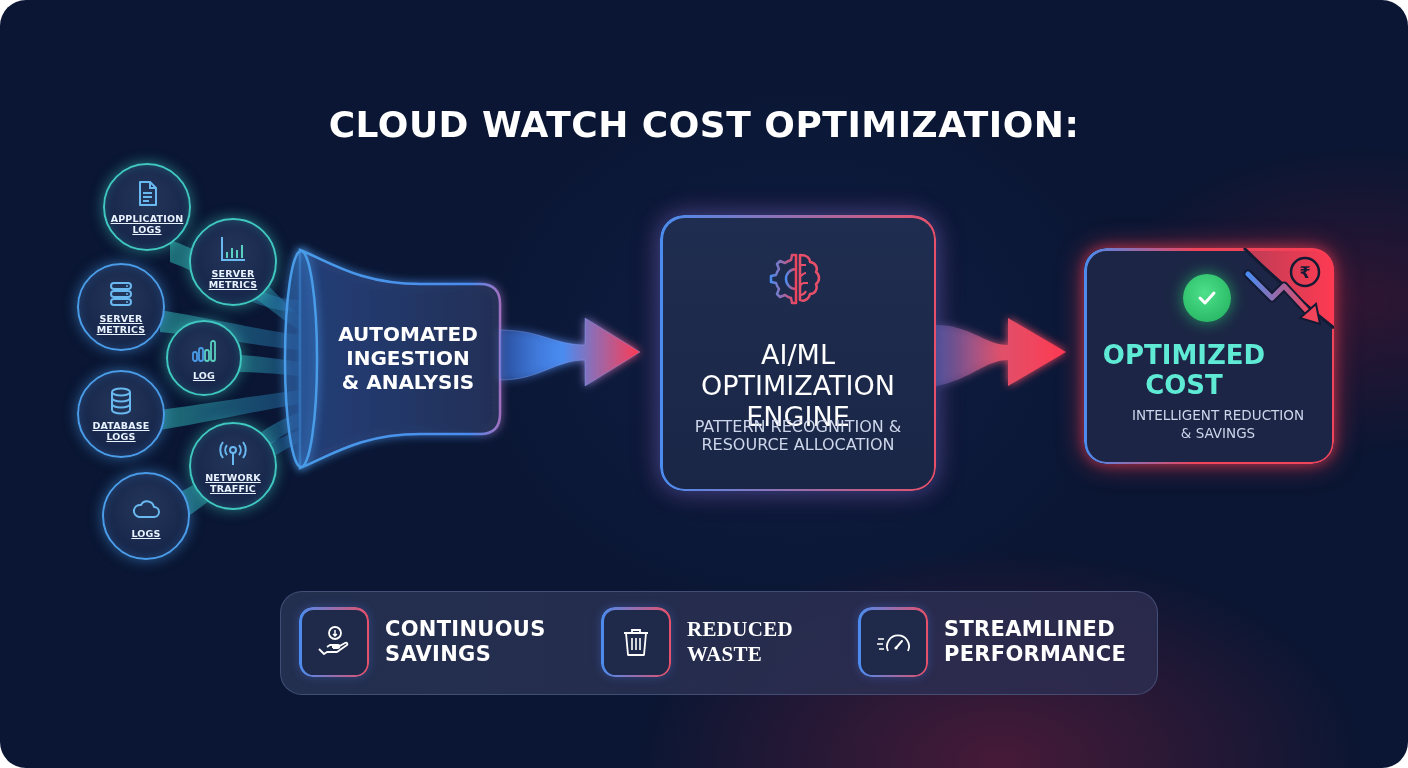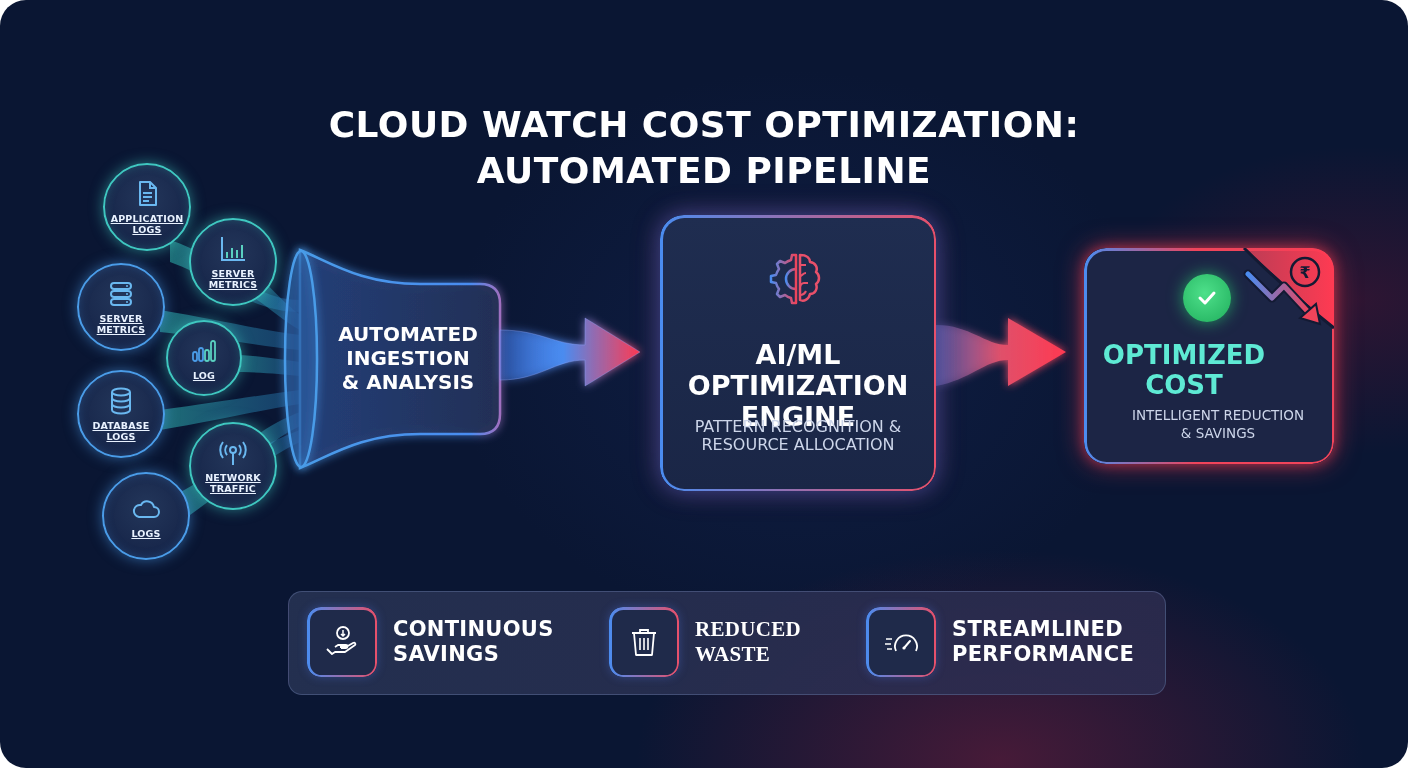--- a/index.html
+++ b/index.html
@@ -132,7 +132,6 @@
 
   <div class="title">
     <div>CLOUD WATCH COST OPTIMIZATION:</div>
-    <div>AUTOMATED PIPELINE</div>
   </div>
 
   <div class="src" style="left:103px; top:163px;">

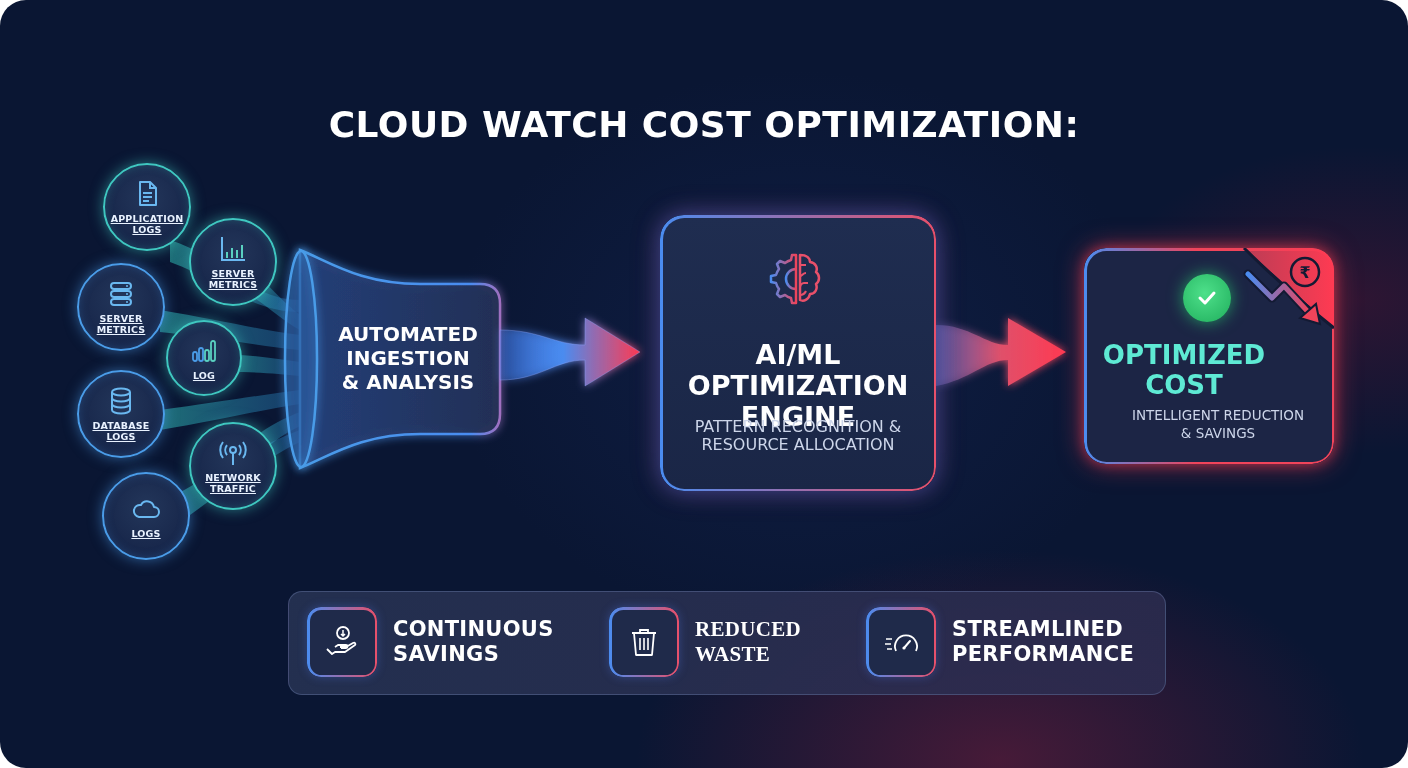--- a/index.html
+++ b/index.html
@@ -45,7 +45,7 @@
     -webkit-mask-composite:xor; mask-composite:exclude;
   }
   .engine .brain { position:absolute; left:106px; top:32px; width:64px; height:64px; }
-  .engine .h { position:absolute; left:0; top:124px; width:276px; text-align:center; color:#fff; font-weight:bold; font-size:27px; line-height:31px; }
+  .engine .h { position:absolute; left:0; top:124px; width:276px; text-align:center; color:#fff; font-weight:normal; font-size:27px; line-height:31px; }
   .engine .s { position:absolute; left:0; top:203px; width:276px; text-align:center; color:#cdd6ea; font-size:16px; line-height:18px; }
 
   .result {

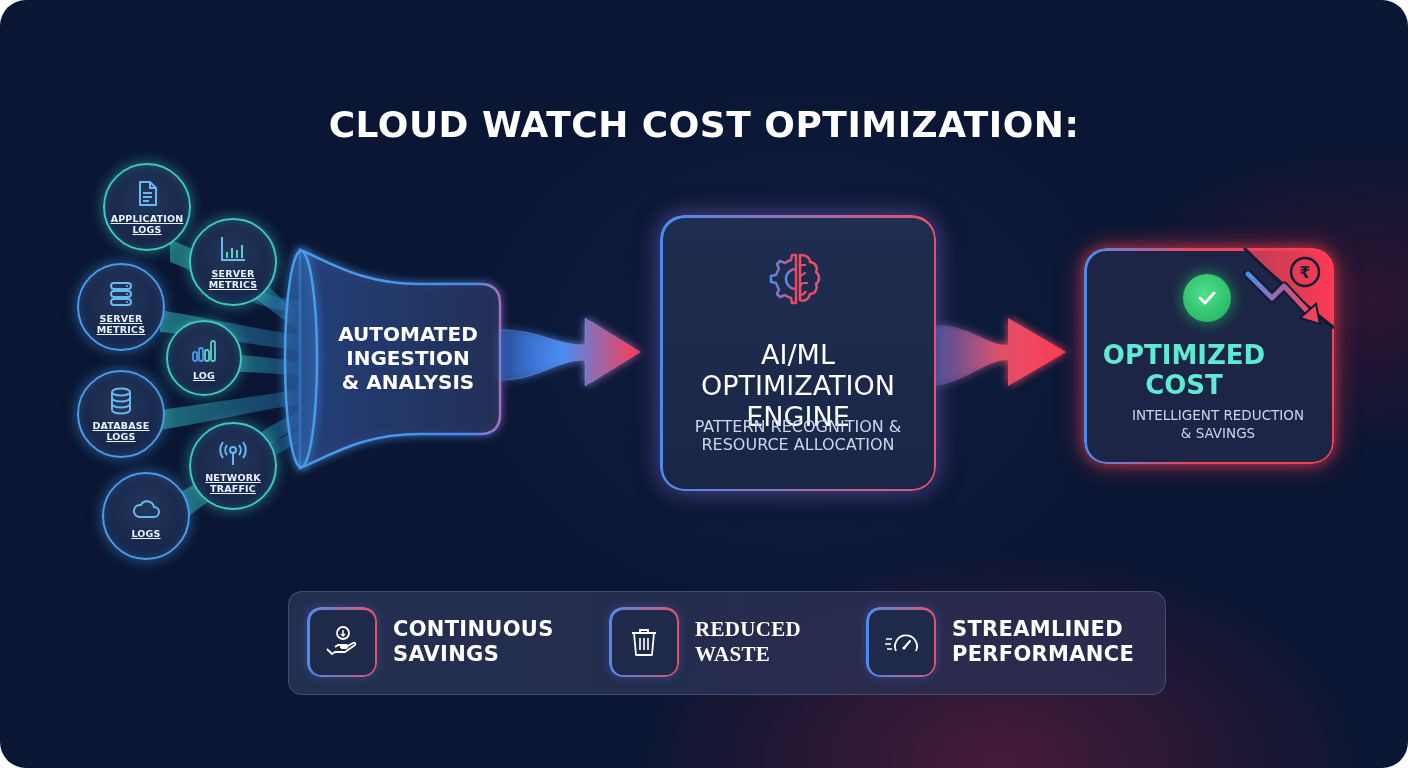--- a/index.html
+++ b/index.html
@@ -63,7 +63,7 @@
   .result .s { position:absolute; left:0; top:158px; width:250px; text-align:center; color:#cdd6ea; font-size:13.5px; line-height:18px;padding-left:9px; }
 
   .benefits {
-    position:absolute; left:288px; top:591px; width:876px; height:102px; border-radius:14px;
+    position:absolute; left:280px; top:591px; width:876px; height:102px; border-radius:22px;
     background:linear-gradient(90deg, rgba(40,52,85,0.85), rgba(45,45,80,0.85));
     border:1.5px solid rgba(120,140,190,0.35);
   }

